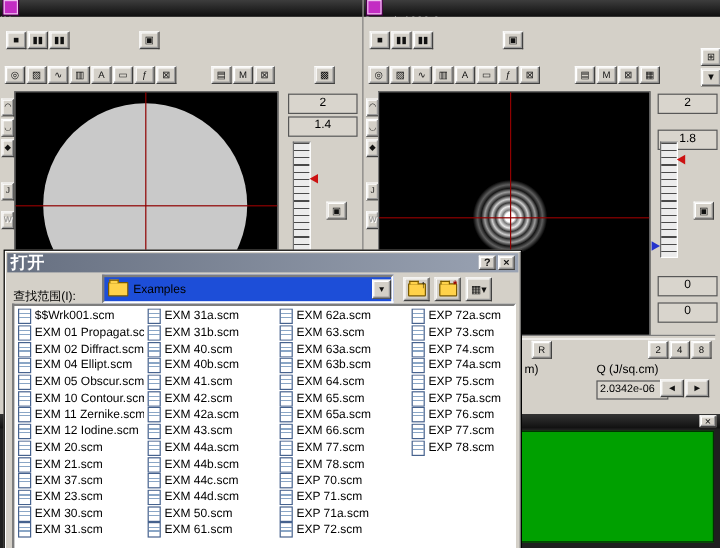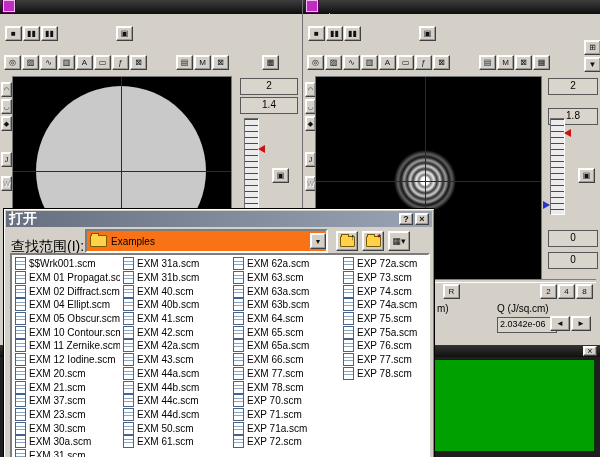--- a/index.html
+++ b/index.html
@@ -54,7 +54,7 @@
   .dlg-title{color:#fff;font-size:14px;font-weight:bold;flex:1;}
   .dlg-btn{width:14px;height:12px;font-size:9px;font-weight:bold;margin-left:2px;line-height:1;}
   .dlg-row{position:absolute;left:7px;top:22px;right:7px;height:20px;display:flex;align-items:center;}
-  .dlg-label{width:74px;font-size:14px;white-space:nowrap;overflow:hidden;margin-top:12px;}
+  .dlg-label{width:74px;font-size:10px;white-space:nowrap;overflow:hidden;margin-top:12px;}
   .combo{width:236px;height:20px;background:#f97316;border:2px solid;border-color:#7d7d7d #fff #fff #7d7d7d;
          display:flex;align-items:center;padding-left:3px;}
   .combo-text{margin-left:4px;font-size:10px;flex:1;}

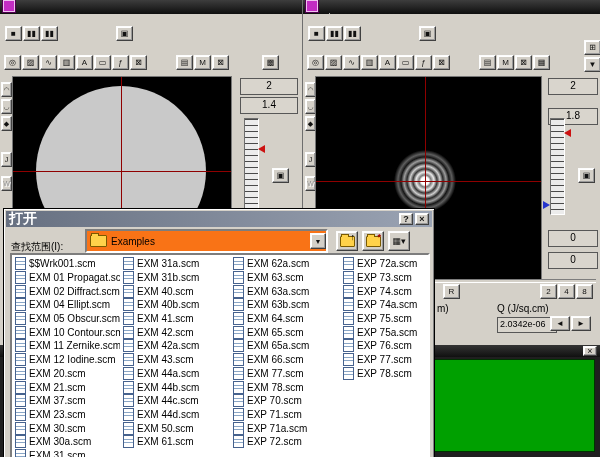--- a/index.html
+++ b/index.html
@@ -55,7 +55,7 @@
   .dlg-btn{width:14px;height:12px;font-size:9px;font-weight:bold;margin-left:2px;line-height:1;}
   .dlg-row{position:absolute;left:7px;top:22px;right:7px;height:20px;display:flex;align-items:center;}
   .dlg-label{width:74px;font-size:10px;white-space:nowrap;overflow:hidden;margin-top:12px;}
-  .combo{width:236px;height:20px;background:#f97316;border:2px solid;border-color:#7d7d7d #fff #fff #7d7d7d;
+  .combo{width:236px;height:20px;background:#1d4ed8;border:2px solid;border-color:#7d7d7d #fff #fff #7d7d7d;
          display:flex;align-items:center;padding-left:3px;}
   .combo-text{margin-left:4px;font-size:10px;flex:1;}
   .combo-arrow{width:16px;height:16px;margin-left:auto;}

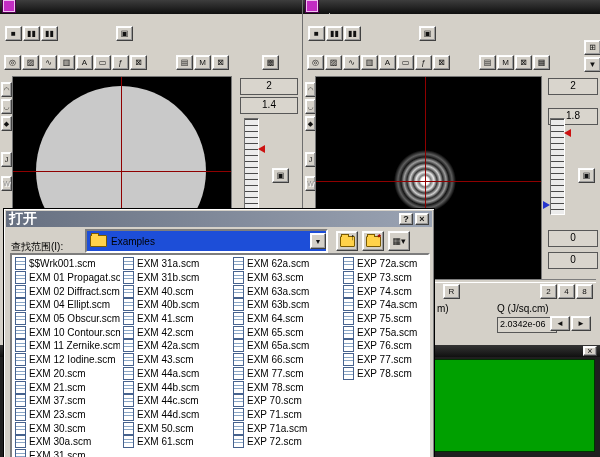--- a/index.html
+++ b/index.html
@@ -318,10 +318,6 @@
             <span class="file-label">EXM 30.scm</span>
           </div>
 
-          <div class="file-item">
-            <span class="file-icon"></span>
-            <span class="file-label">EXM 30a.scm</span>
-          </div>
 
           <div class="file-item">
             <span class="file-icon"></span>

